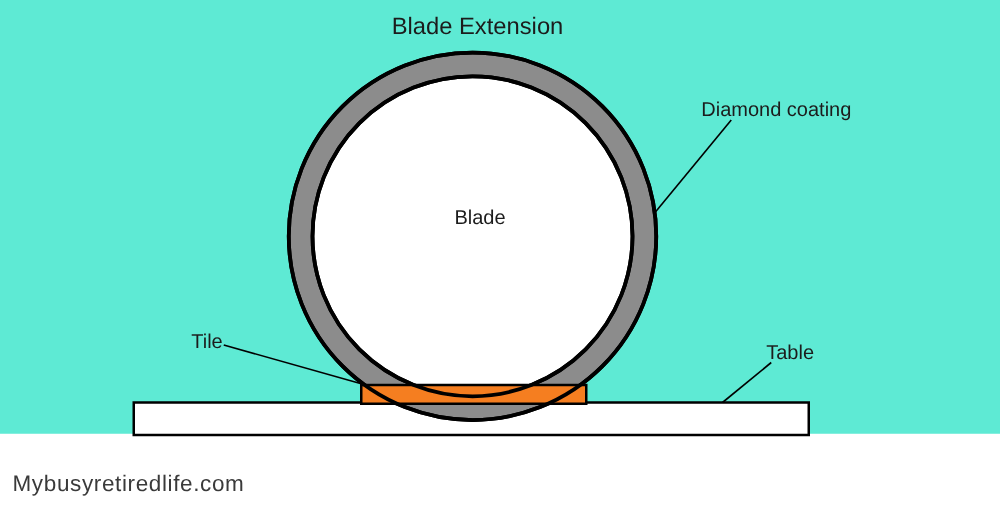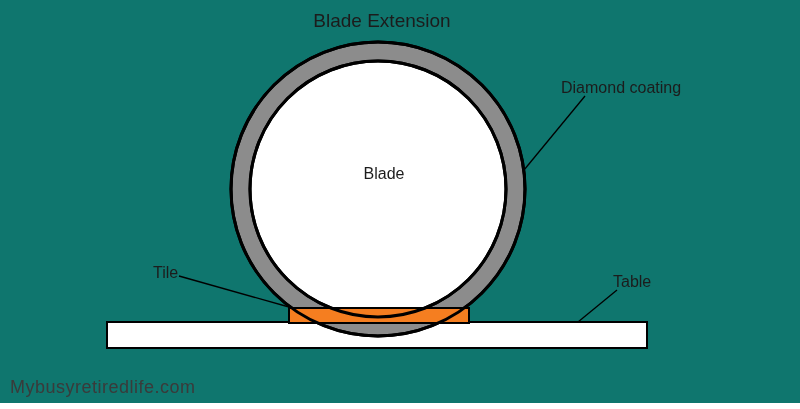--- a/index.html
+++ b/index.html
@@ -14,8 +14,8 @@
   .stage {
     position: relative;
     width: 800px;
-    height: 403px;
-    background: #0f766e;
+    height: 347px;
+    background: #5eead4;
   }
   svg text {
     font-family: "Liberation Sans", sans-serif;

